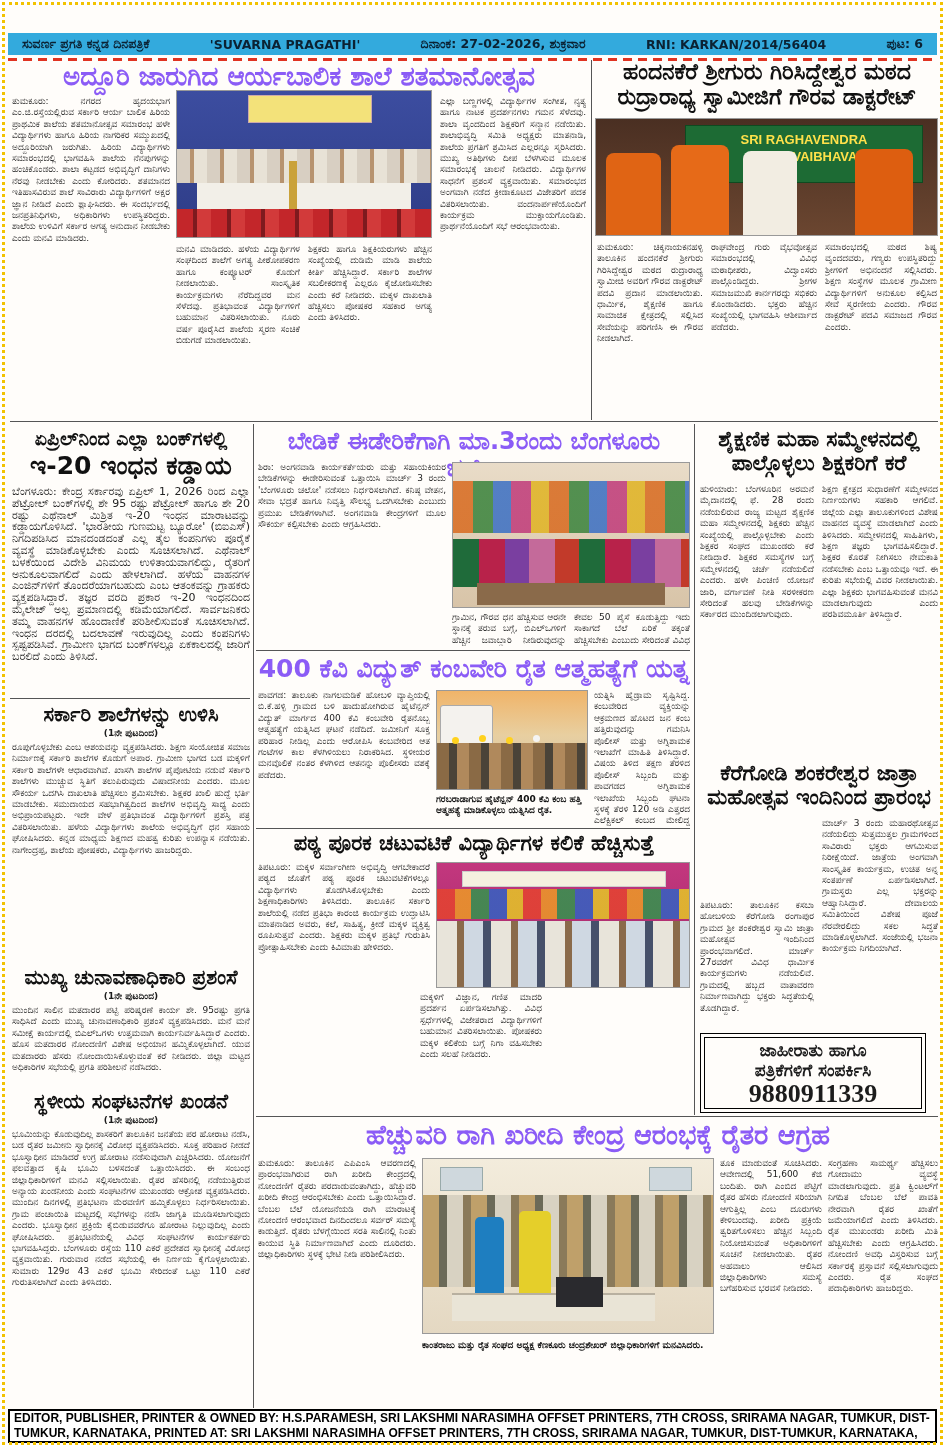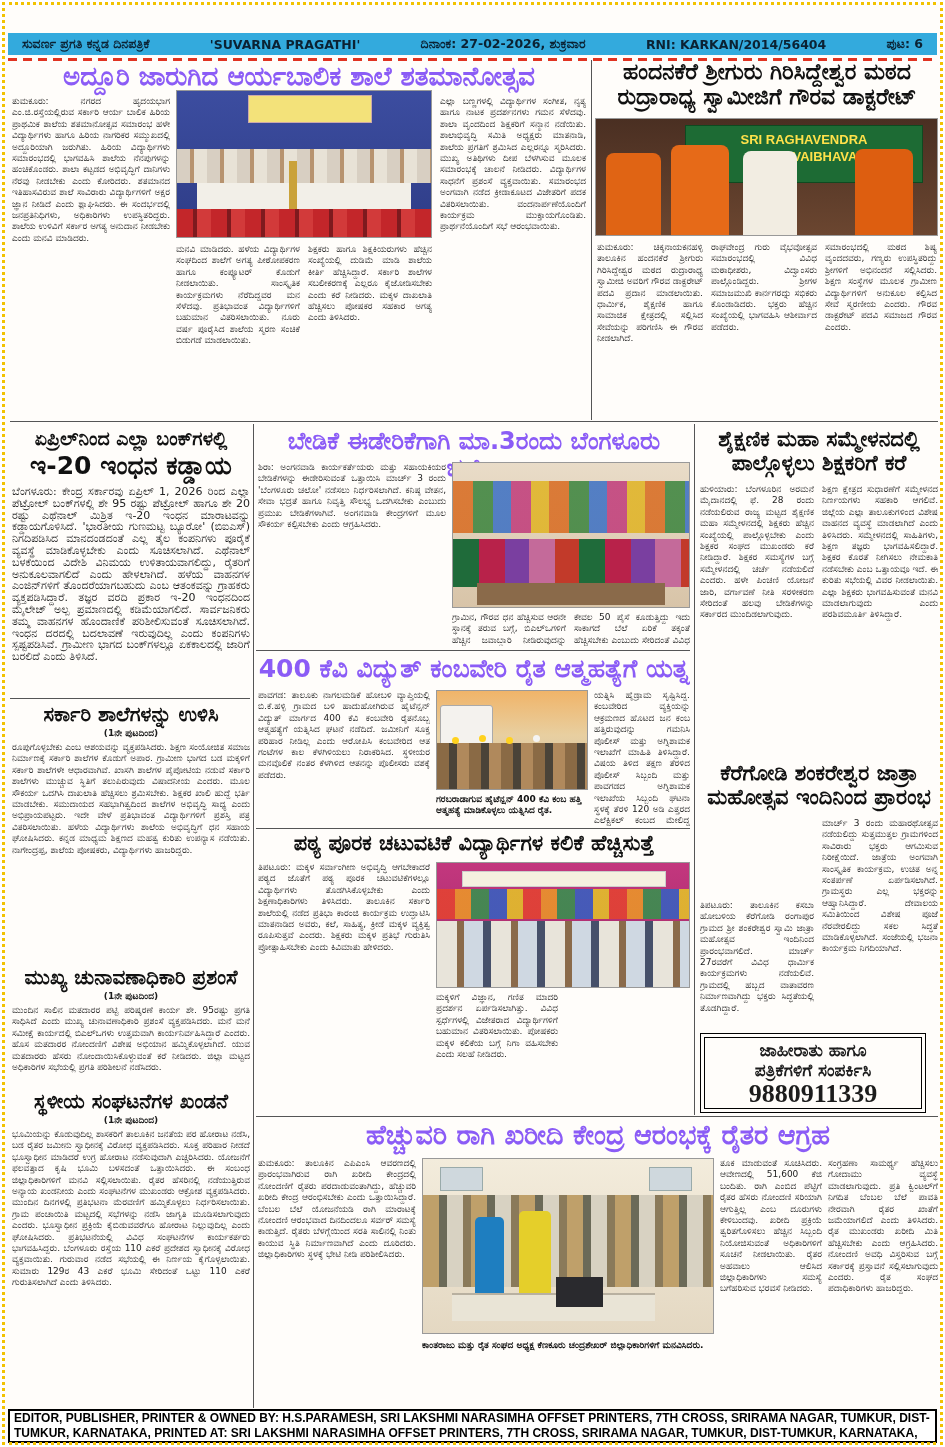--- a/index.html
+++ b/index.html
@@ -147,7 +147,7 @@
     <div class="ph-part" style="left:0;top:26px;width:100%;height:30px;background:repeating-linear-gradient(90deg,#e8442a 0 18px,#f0a020 18px 34px,#2a9a4a 34px 52px,#2a64c8 52px 70px,#e8d020 70px 86px);opacity:.8;"></div>
     <div class="ph-part" style="left:0;top:58px;width:100%;height:68px;background:repeating-linear-gradient(90deg,#e8e4da 0 20px,#8a6a4a 20px 27px,#cfd8e2 27px 46px,#46506a 46px 54px);"></div>
   </div>
-  <div class="abs bt" style="left:436px;top:992px;width:122px;height:120px;">ಮಕ್ಕಳಿಗೆ ವಿಜ್ಞಾನ, ಗಣಿತ ಮಾದರಿ ಪ್ರದರ್ಶನ ಏರ್ಪಡಿಸಲಾಗಿತ್ತು. ವಿವಿಧ ಸ್ಪರ್ಧೆಗಳಲ್ಲಿ ವಿಜೇತರಾದ ವಿದ್ಯಾರ್ಥಿಗಳಿಗೆ ಬಹುಮಾನ ವಿತರಿಸಲಾಯಿತು. ಪೋಷಕರು ಮಕ್ಕಳ ಕಲಿಕೆಯ ಬಗ್ಗೆ ನಿಗಾ ವಹಿಸಬೇಕು ಎಂದು ಸಲಹೆ ನೀಡಿದರು.</div>
+  <div class="abs bt" style="left:420px;top:992px;width:122px;height:120px;">ಮಕ್ಕಳಿಗೆ ವಿಜ್ಞಾನ, ಗಣಿತ ಮಾದರಿ ಪ್ರದರ್ಶನ ಏರ್ಪಡಿಸಲಾಗಿತ್ತು. ವಿವಿಧ ಸ್ಪರ್ಧೆಗಳಲ್ಲಿ ವಿಜೇತರಾದ ವಿದ್ಯಾರ್ಥಿಗಳಿಗೆ ಬಹುಮಾನ ವಿತರಿಸಲಾಯಿತು. ಪೋಷಕರು ಮಕ್ಕಳ ಕಲಿಕೆಯ ಬಗ್ಗೆ ನಿಗಾ ವಹಿಸಬೇಕು ಎಂದು ಸಲಹೆ ನೀಡಿದರು.</div>
 
   <div class="abs vrule" style="left:694px;top:424px;height:691px;"></div>
 

